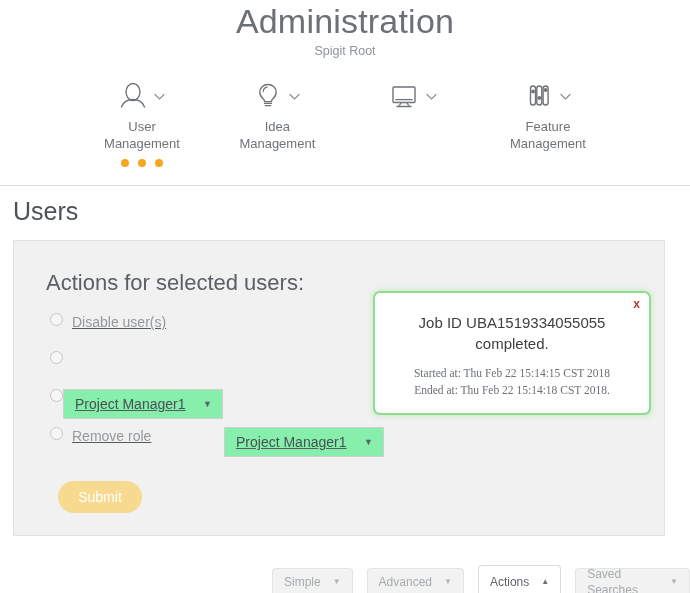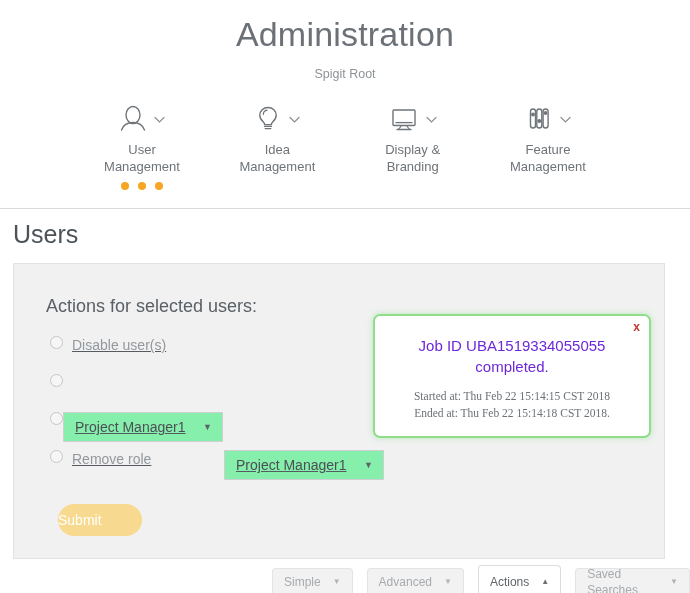--- a/index.html
+++ b/index.html
@@ -18,7 +18,7 @@
 
   
   .header {
-    padding-top: 13px;
+    padding-top: 0;
     text-align: center;
   }
   .app-title {

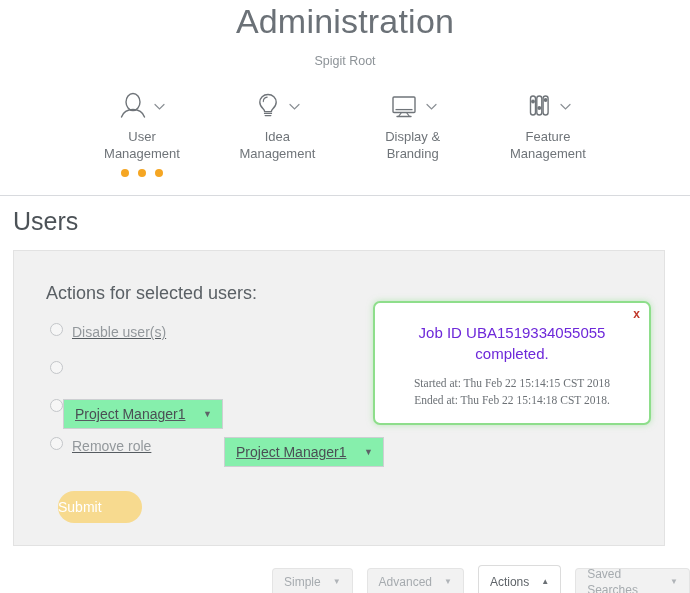--- a/index.html
+++ b/index.html
@@ -32,7 +32,7 @@
   .app-subtitle {
     font-size: 12.5px;
     color: #8d9398;
-    margin-top: 11px;
+    margin-top: 1px;
     line-height: 16px;
   }
 

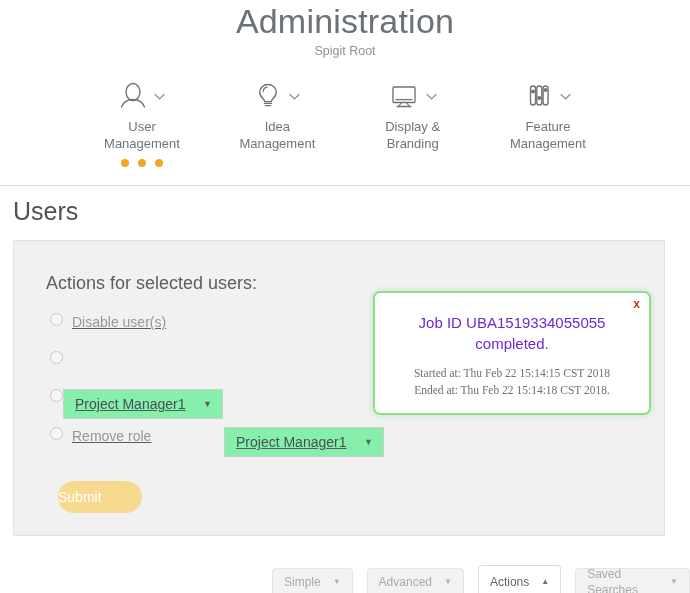--- a/index.html
+++ b/index.html
@@ -336,10 +336,6 @@
         </svg>
       </span>
     </div>
-    <div class="nav-label">
-      <span>Display &amp;</span><br>
-      <span>Branding</span>
-    </div>
     <div class="nav-dots hidden"></div>
   </div>
 

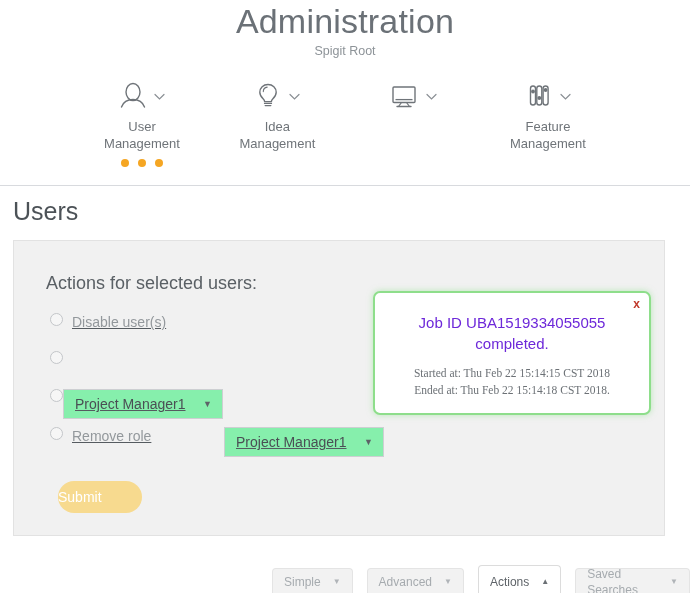--- a/index.html
+++ b/index.html
@@ -104,7 +104,7 @@
     box-sizing: border-box;
   }
   .panel-heading {
-    font-size: 18px;
+    font-size: 22px;
     font-weight: 400;
     color: #5a6065;
     margin: 29px 0 0 32px;

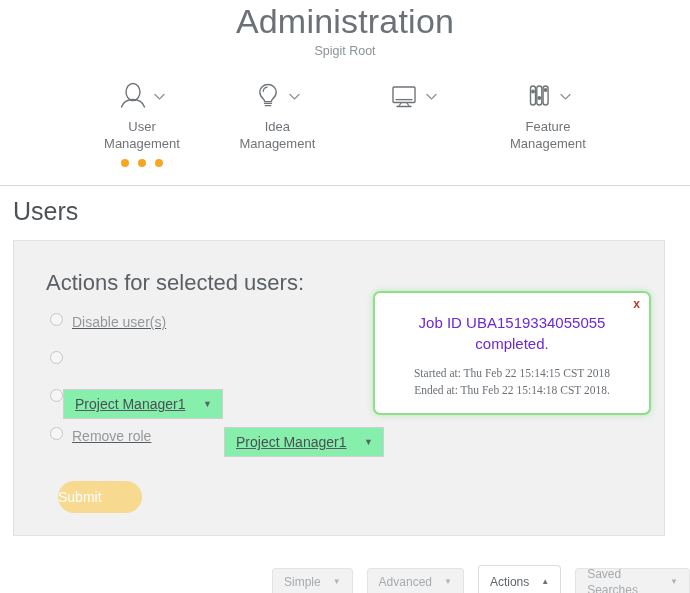--- a/index.html
+++ b/index.html
@@ -205,7 +205,7 @@
     margin: 19px 22px 0 22px;
     text-align: center;
     font-size: 15px;
-    color: #6d28d9;
+    color: #404040;
     line-height: 21px;
   }
   .notif-lines {

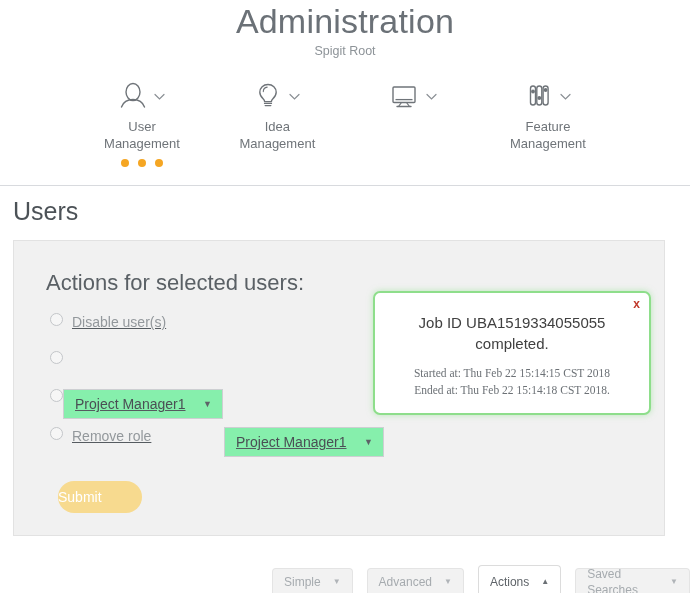--- a/index.html
+++ b/index.html
@@ -173,7 +173,7 @@
     font-size: 14px;
     font-family: "Liberation Sans", sans-serif;
     line-height: 32px;
-    text-align: left;
+    text-align: center;
     cursor: pointer;
     padding: 0;
   }

